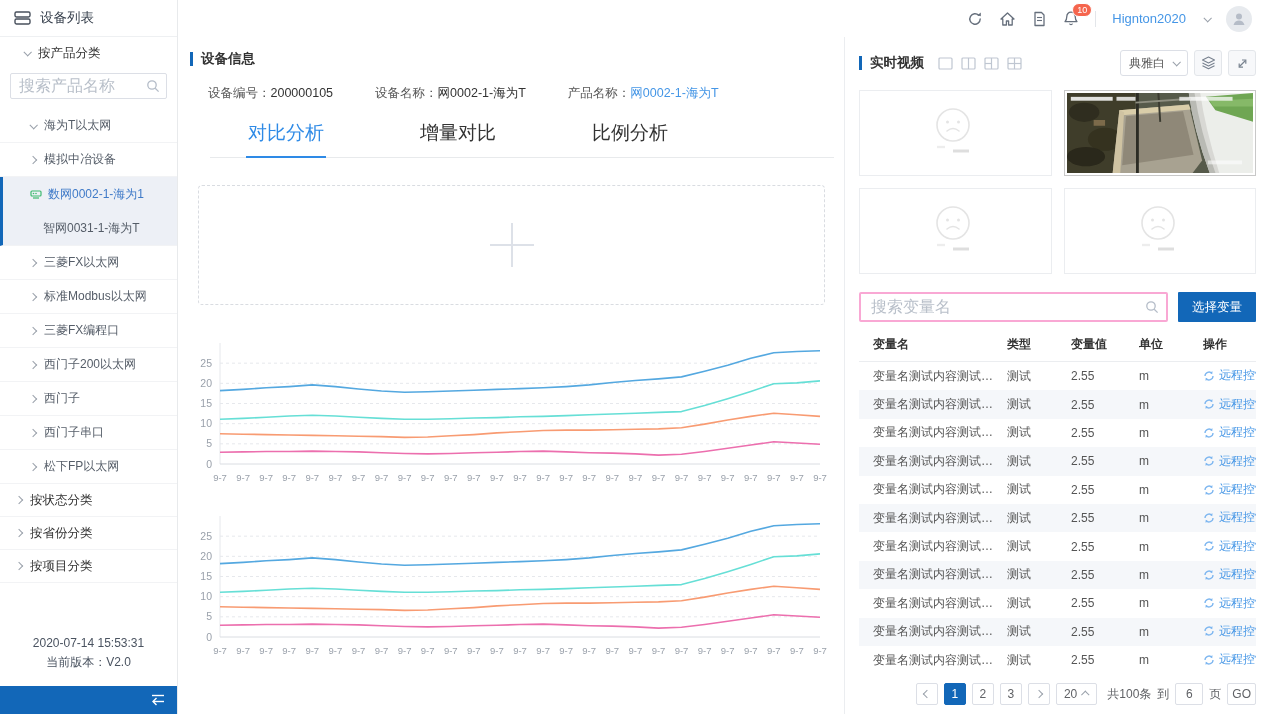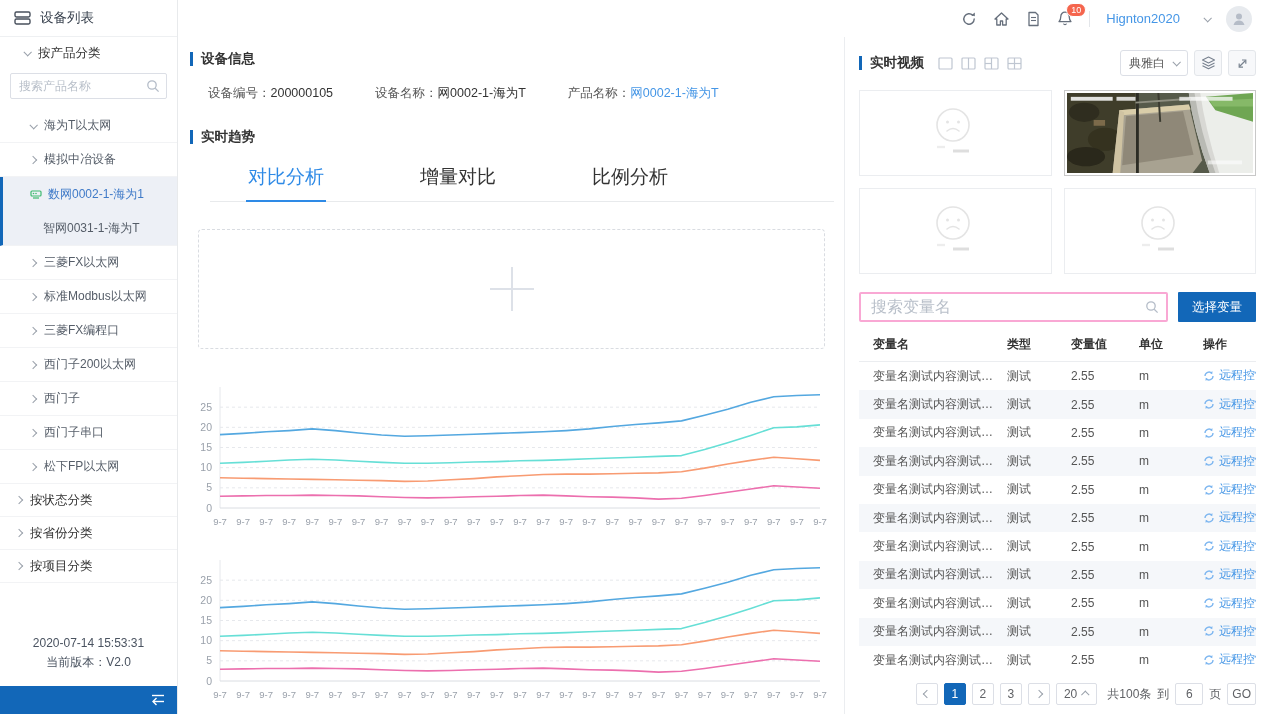--- a/index.html
+++ b/index.html
@@ -38,7 +38,7 @@
   .tb-icon { position:relative; display:flex; align-items:center; cursor:pointer; }
   .tb-badge { position:absolute; top:-7px; left:9px; background:#f5654d; color:#fff; font-size:9px; line-height:12px; padding:0 4px; border-radius:8px; border:1px solid #fff; }
   .tb-divider { width:1px; height:16px; background:#e3e6ea; }
-  .tb-user { display:flex; align-items:center; gap:24px; font-size:13px; color:#4596e6; cursor:pointer;justify-content:flex-end; }
+  .tb-user { display:flex; align-items:center; gap:18px; font-size:13px; color:#4596e6; cursor:pointer;justify-content:flex-end; }
   .avatar { width:26px; height:26px; border-radius:50%; background:#e7eaee; display:flex; align-items:center; justify-content:center; cursor:pointer; }
 
   .content { flex:1; display:flex; min-height:0; }

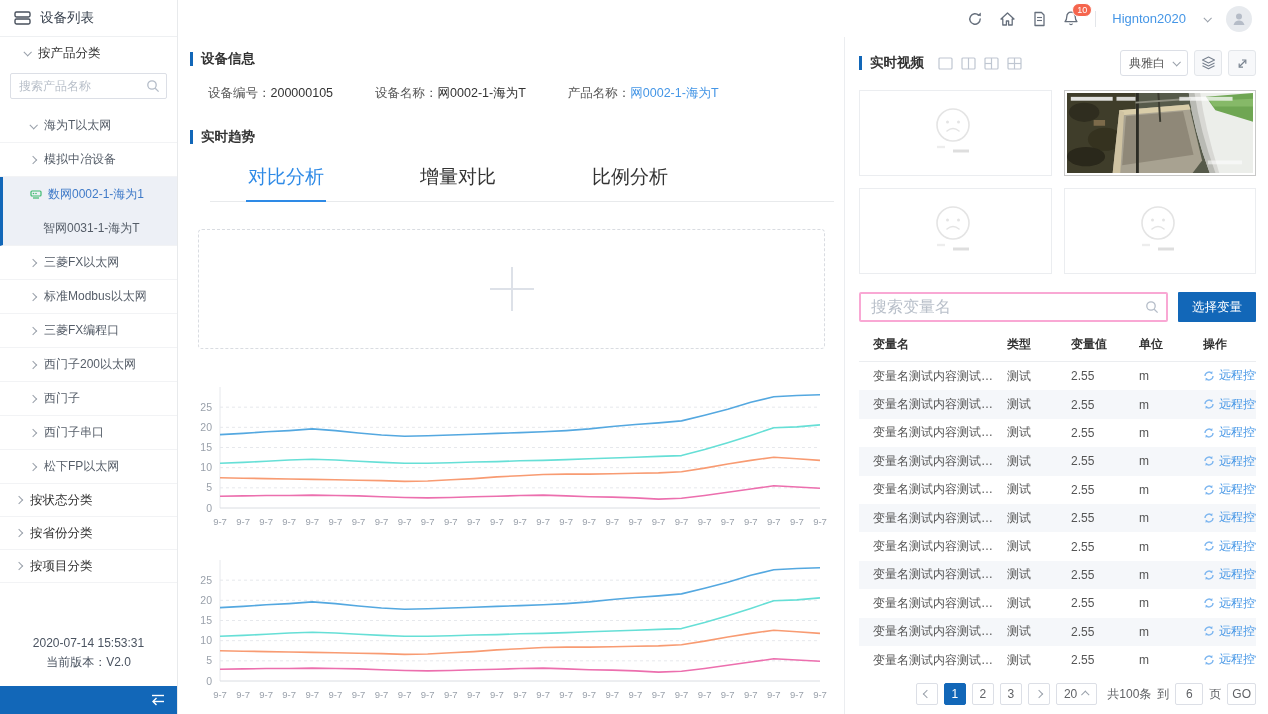--- a/index.html
+++ b/index.html
@@ -14,7 +14,7 @@
   .sb-title { font-size:13.5px; font-weight:normal; color:#37404d; }
   .sb-cat { height:32px; display:flex; align-items:center; gap:8px; padding:0 24px; font-size:12.5px; color:#333; cursor:pointer; }
   .sb-search { position:relative; margin:4px 10px 10px 10px; }
-  .sb-search input { width:100%; height:26px; border:1px solid #dcdfe6; border-radius:2px; padding:0 26px 0 8px; font-size:12px; color:#15803d; outline:none; }
+  .sb-search input { width:100%; height:26px; border:1px solid #dcdfe6; border-radius:2px; padding:0 26px 0 8px; font-size:16px; color:#15803d; outline:none; }
   .sb-search input::placeholder { color:#b8bfc9; }
   .sb-search .mag { position:absolute; right:7px; top:6px; }
   .tree-item { height:34px; display:flex; align-items:center; gap:8px; padding-left:30px; font-size:12px; color:#555d68; border-bottom:1px solid #f2f3f5; cursor:pointer; }

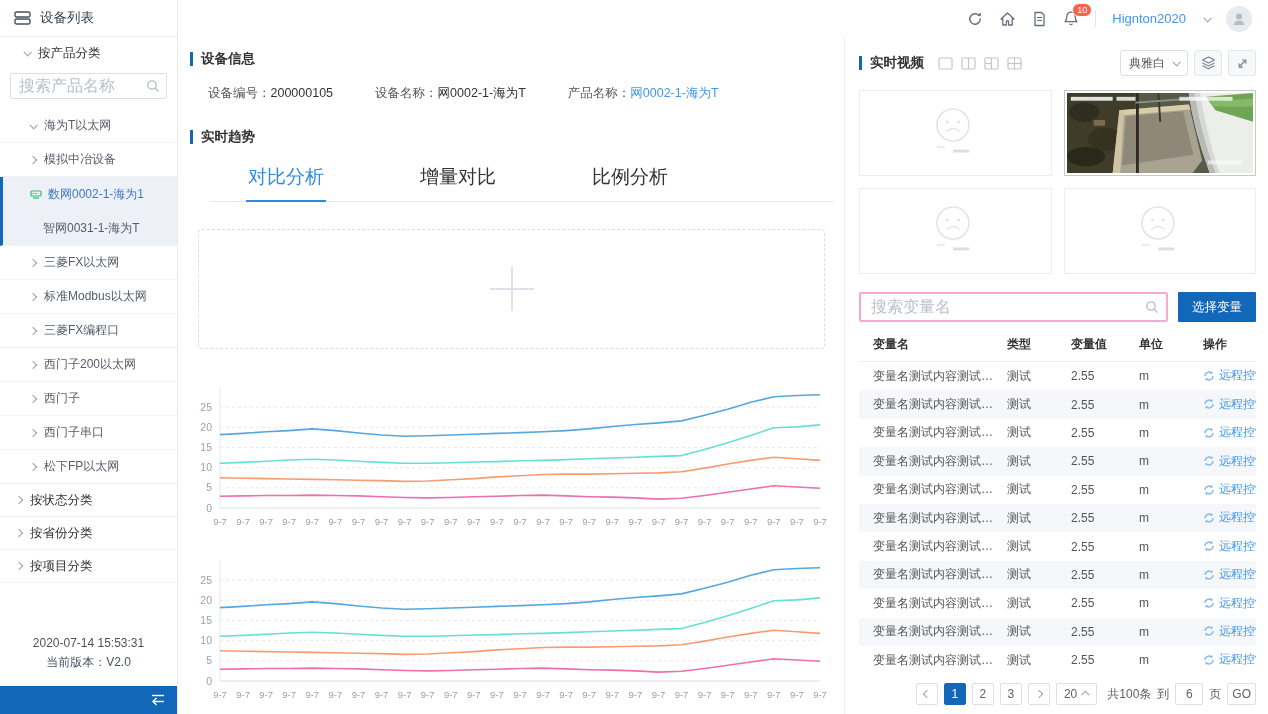--- a/index.html
+++ b/index.html
@@ -266,10 +266,6 @@
           </span>
         </div>
 
-        <div class="section-title trend-sec">
-          <span class="sbar"></span>
-          <span>实时趋势</span>
-        </div>
 
         <div class="tabs">
             <div class="tab active">对比分析</div>

